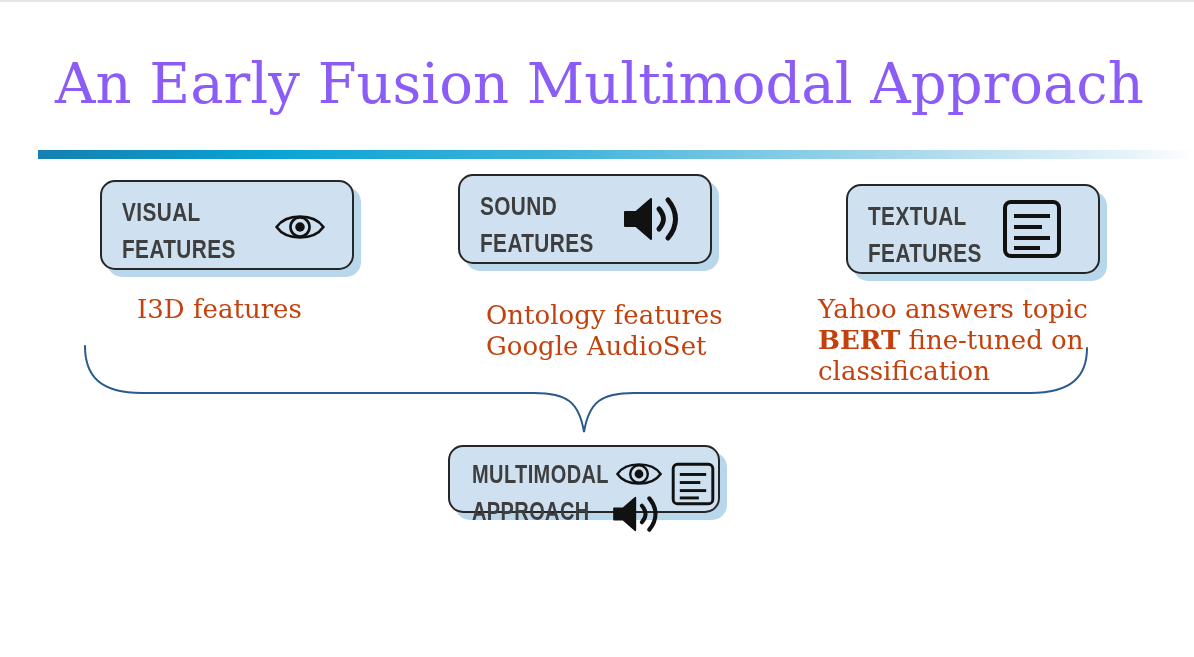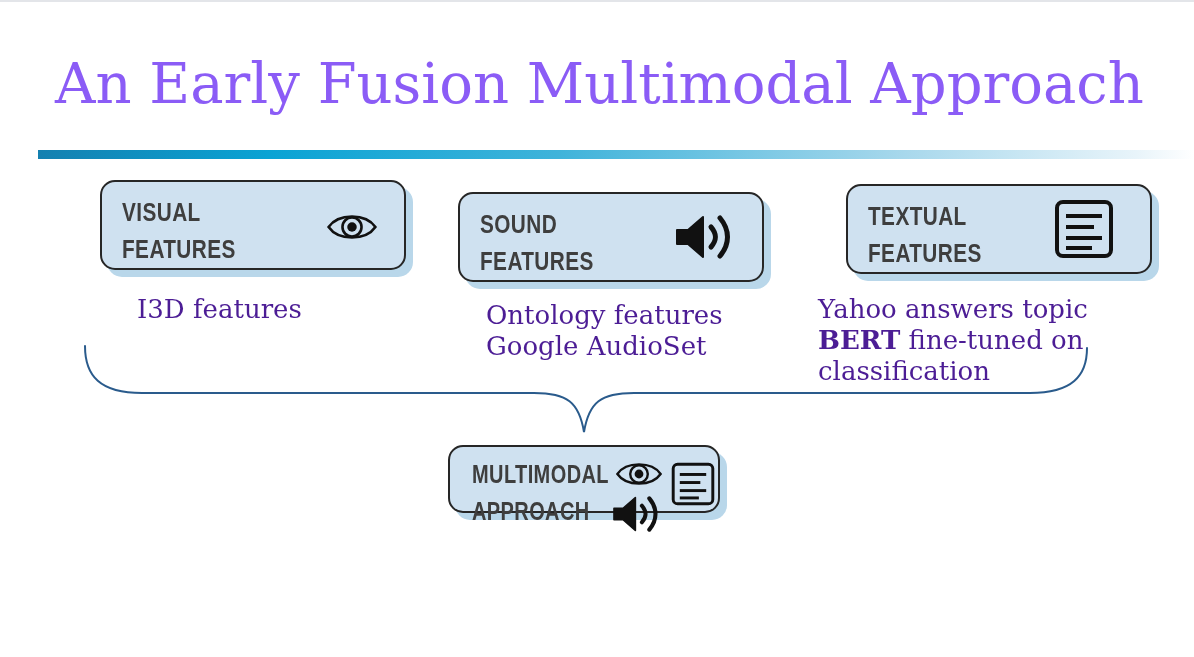--- a/index.html
+++ b/index.html
@@ -17,7 +17,7 @@
     background:linear-gradient(to right,#1480b0 0%,#0aa3d4 20%,#3fb3da 45%,#a8d8ec 75%,#e8f4fa 95%,#ffffff 100%);
   }
   .fbox{
-    position:absolute;width:306px;height:90px;background:#cfe1f0;
+    position:absolute;width:254px;height:90px;background:#cfe1f0;
     border:2px solid #262626;border-radius:15px;
     box-shadow:7px 7px 0 #b9d7ea;box-sizing:border-box;
   }

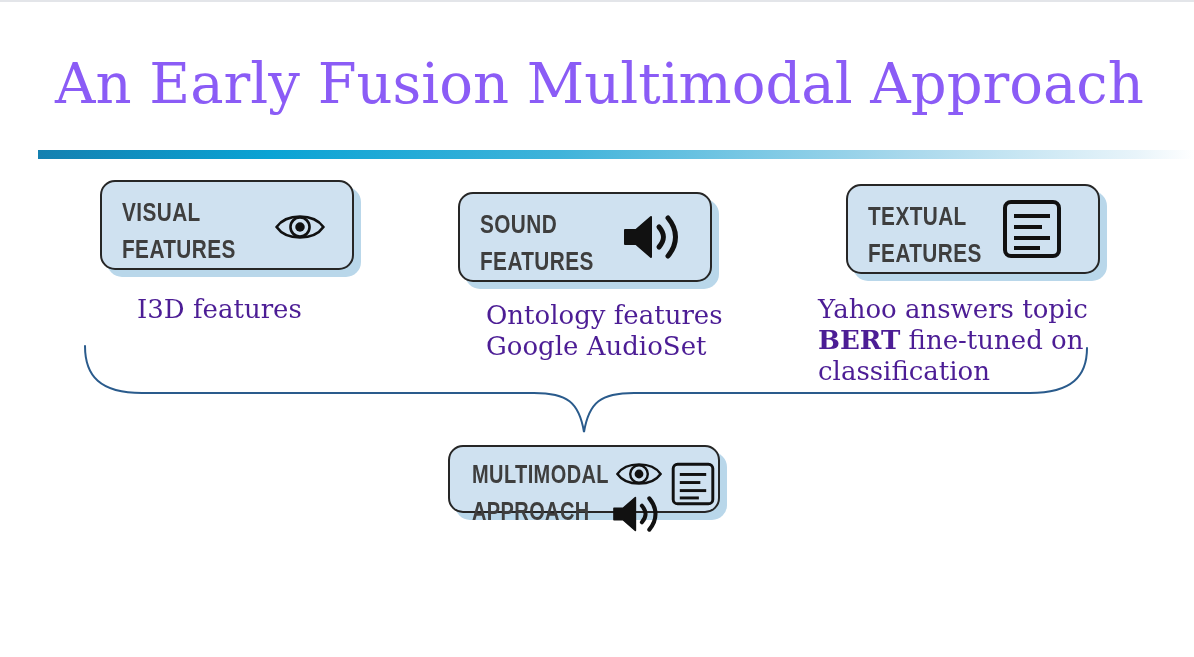--- a/index.html
+++ b/index.html
@@ -22,7 +22,7 @@
     box-shadow:7px 7px 0 #b9d7ea;box-sizing:border-box;
   }
   #box-visual{left:100px;top:178px;}
-  #box-sound{left:458px;top:190px;}
+  #box-sound{left:458px;top:172px;}
   #box-textual{left:846px;top:182px;}
   #box-fusion{left:448px;top:443px;width:272px;height:68px;}
   .label{

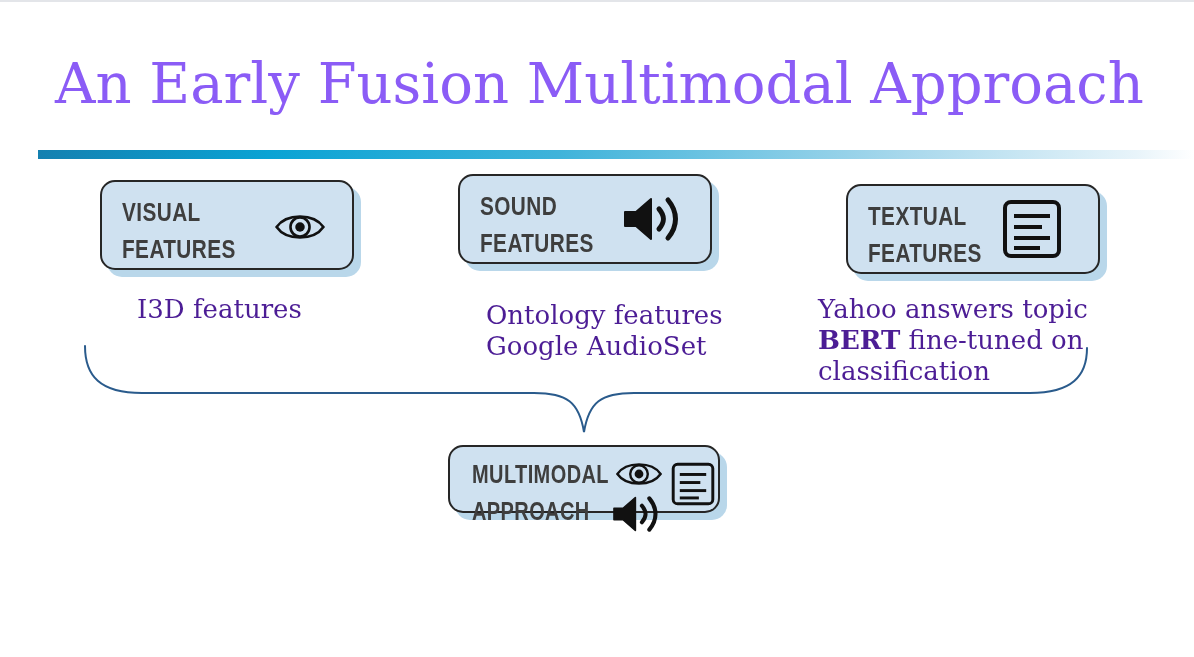--- a/index.html
+++ b/index.html
@@ -42,7 +42,7 @@
   #icon-doc-fusion{left:221px;top:15px;width:44px;height:44px;}
   #icon-speaker-fusion{left:161px;top:44px;width:52px;height:46px;}
   .caption{
-    position:absolute;font-size:26px;line-height:31px;color:#4c1d95;
+    position:absolute;font-size:26px;line-height:31px;color:#c2410c;
   }
   #cap-visual{left:137px;top:292px;}
   #cap-sound{left:486px;top:298px;}

